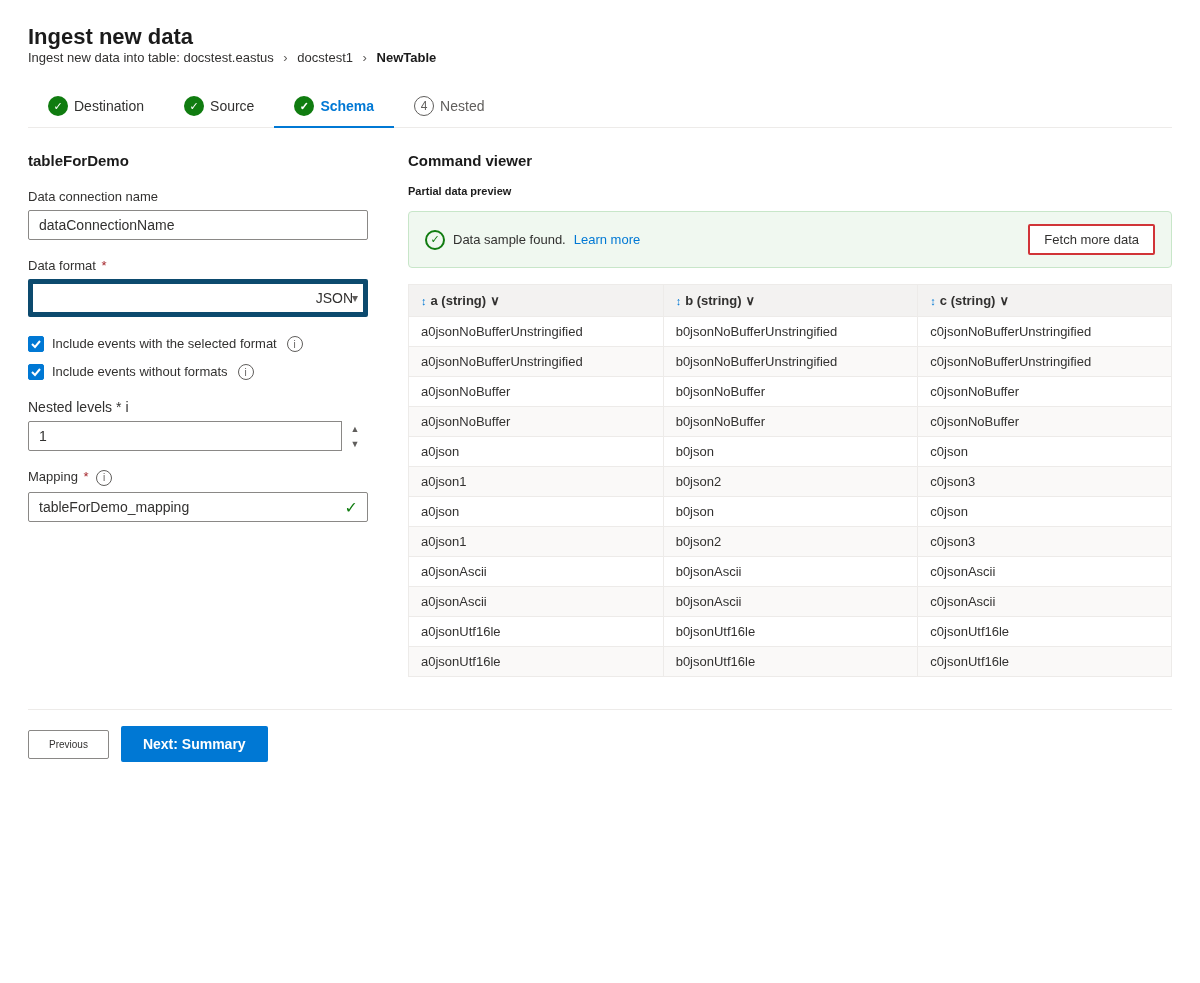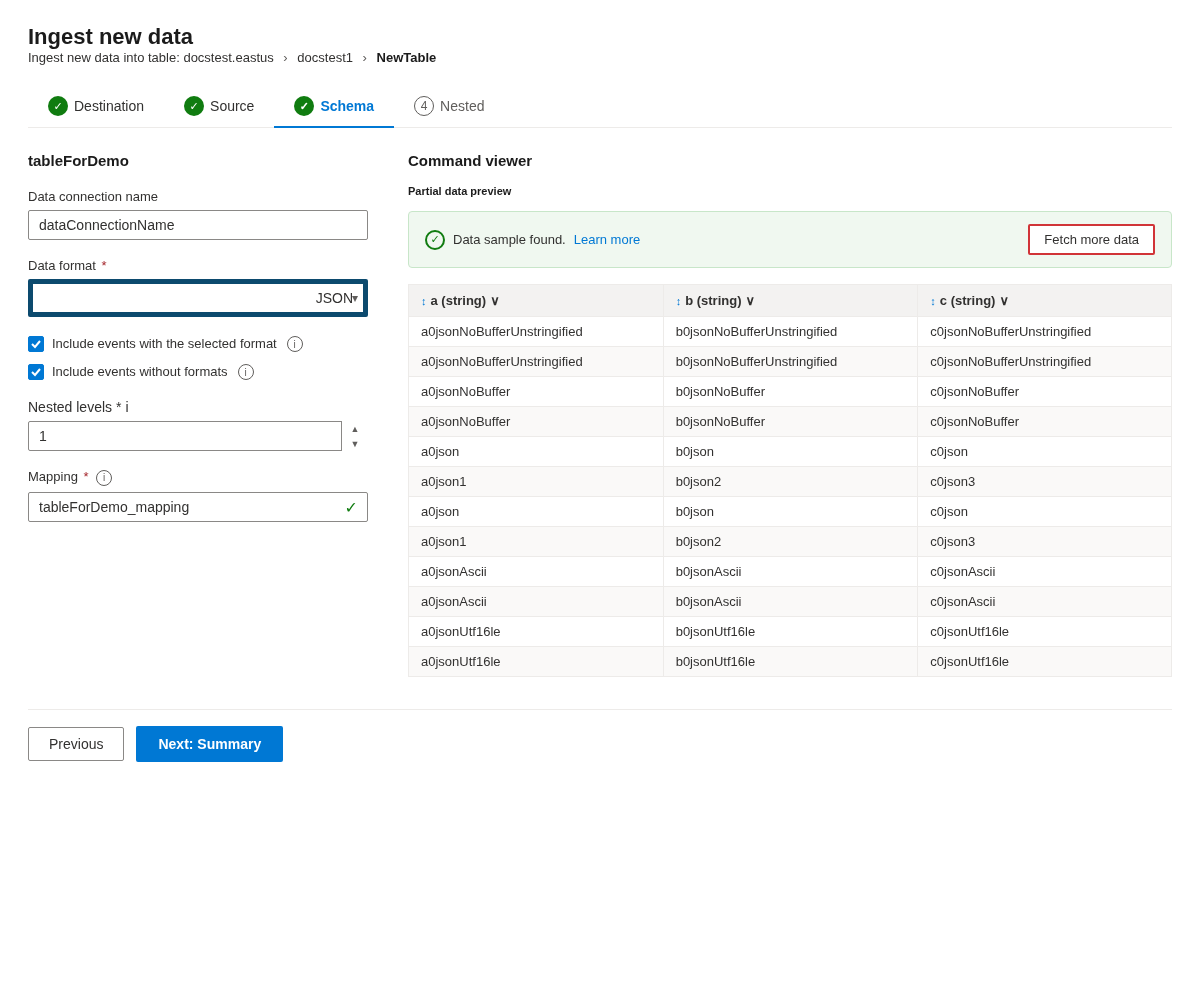--- a/index.html
+++ b/index.html
@@ -56,7 +56,7 @@
     .data-table td { border: 1px solid #edebe9; padding: 7px 12px; color: #323130; }
     .data-table tr:nth-child(even) td { background: #faf9f8; }
     .footer { display: flex; align-items: center; gap: 12px; margin-top: 32px; padding-top: 16px; border-top: 1px solid #edebe9; }
-    .btn-previous { border: 1px solid #8a8886; background: #fff; color: #323130; padding: 8px 20px; border-radius: 2px; cursor: pointer; font-size: 14px; font-family: inherit; }
+    .btn-previous { border: 1px solid #8a8886; background: #fff; color: #323130; padding: 8px 20px; border-radius: 2px; cursor: pointer; font-size: 10px; font-family: inherit; }
     .btn-next { border: 2px solid #0078d4; background: #0078d4; color: #fff; padding: 8px 20px; border-radius: 2px; cursor: pointer; font-size: 14px; font-family: inherit; font-weight: 600; }
   </style>
 </head>

